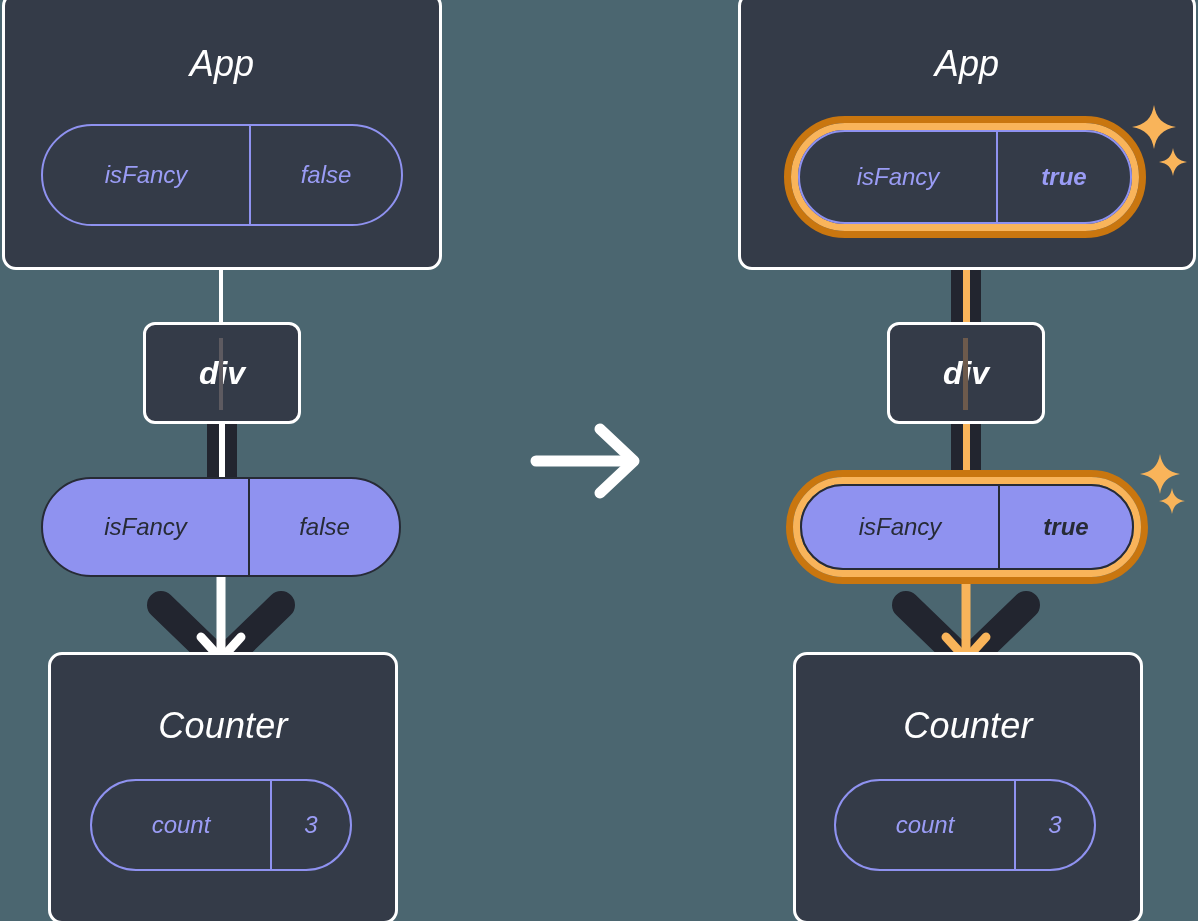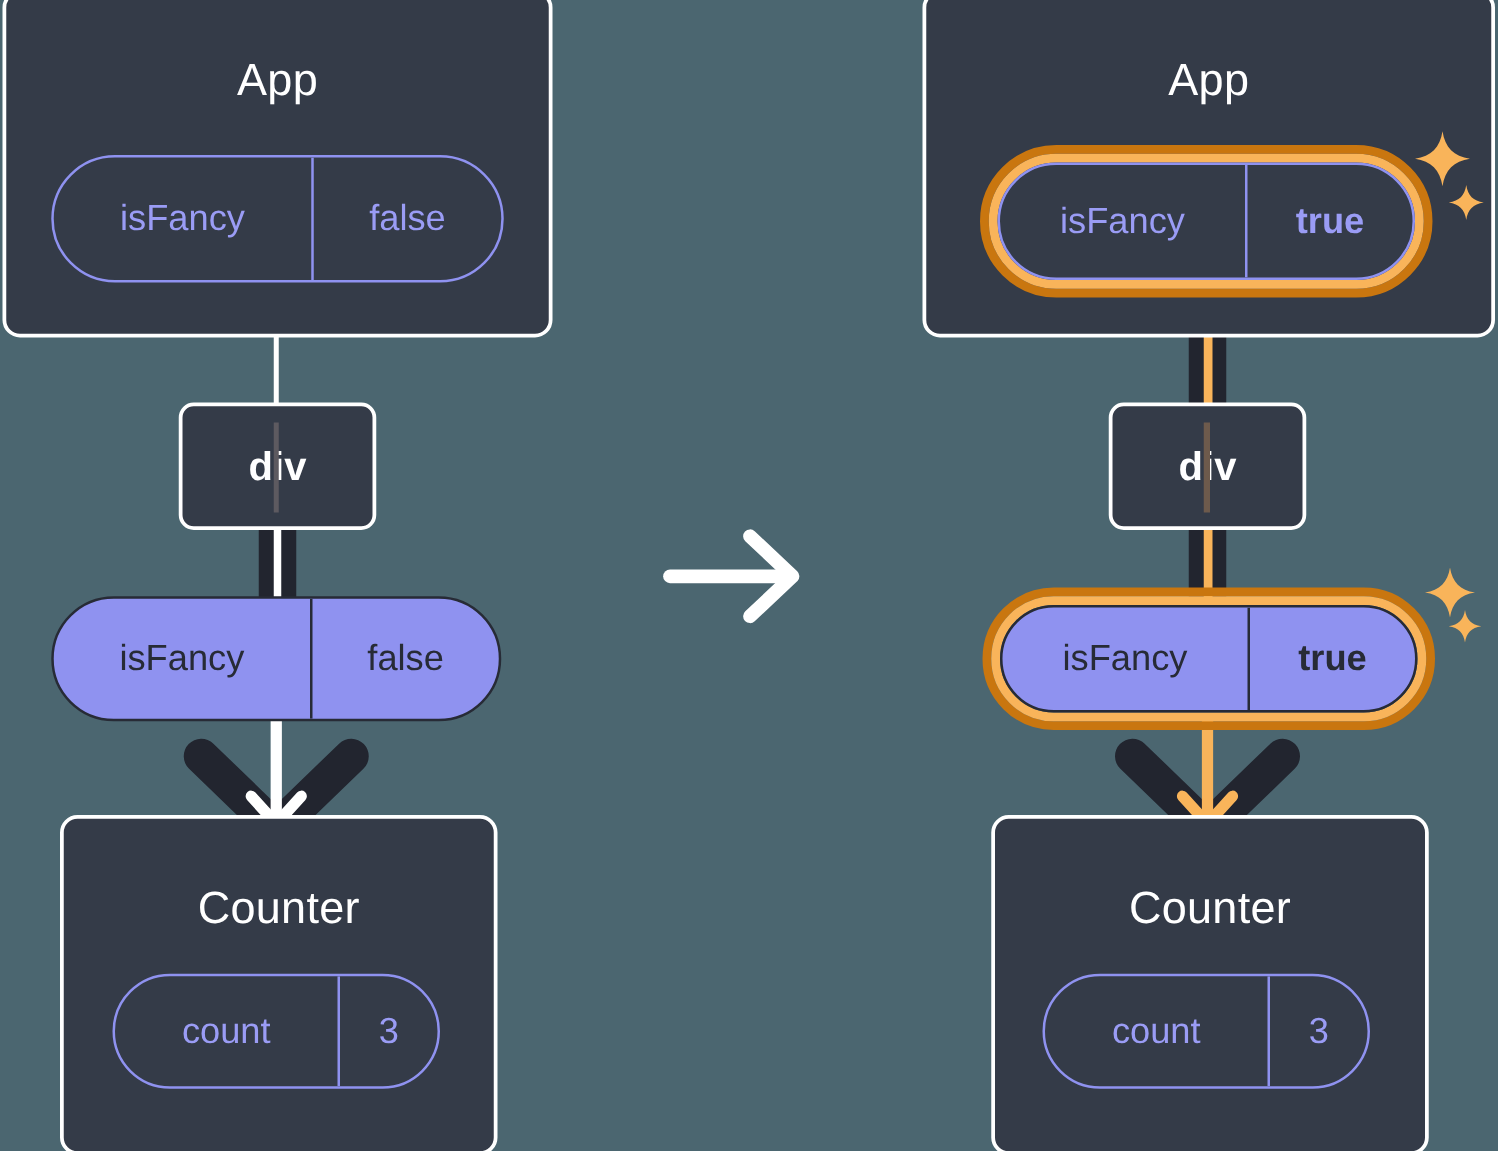--- a/index.html
+++ b/index.html
@@ -10,7 +10,7 @@
     overflow:hidden;
     position:relative;
   }
-  .stage{position:absolute;left:0;top:0;width:1198px;height:750px;}
+  .stage{position:absolute;left:0;top:0;width:1198px;height:750px;font-style:italic;}
 
   
   .box{

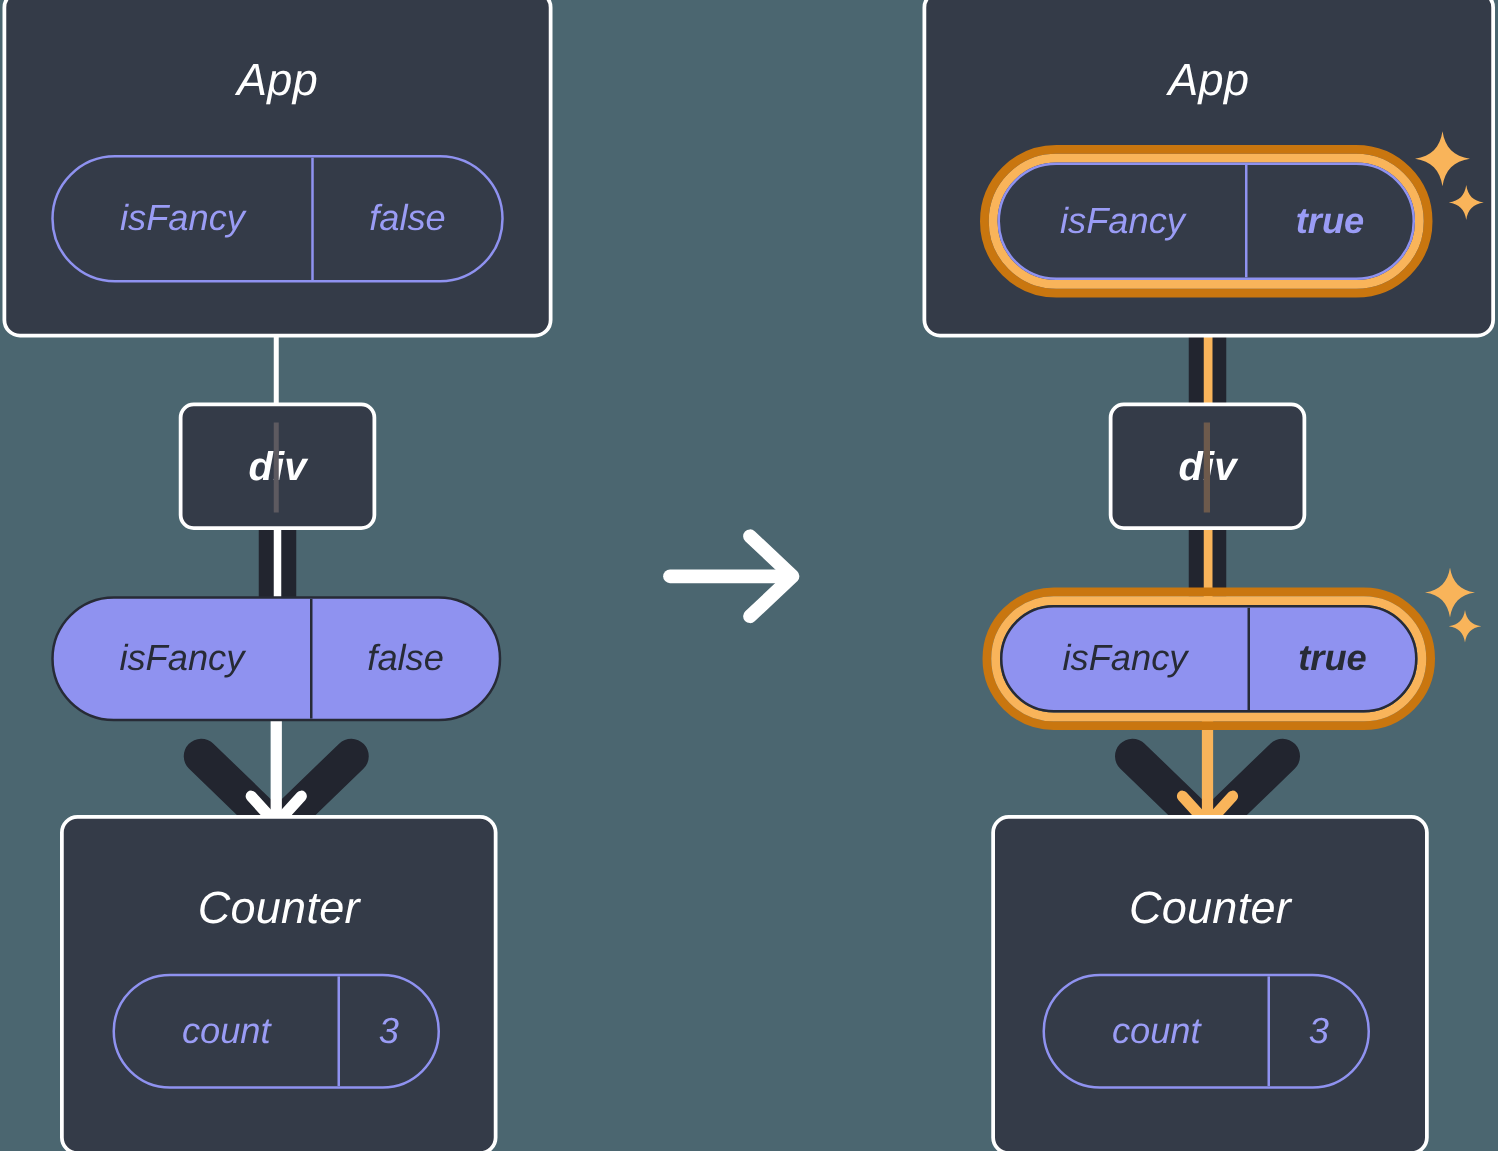--- a/index.html
+++ b/index.html
@@ -50,7 +50,7 @@
   }
   .pill .cell{
     display:flex;align-items:center;justify-content:center;
-    font-size:29px;
+    font-size:24px;
     white-space:nowrap;
   }
 

